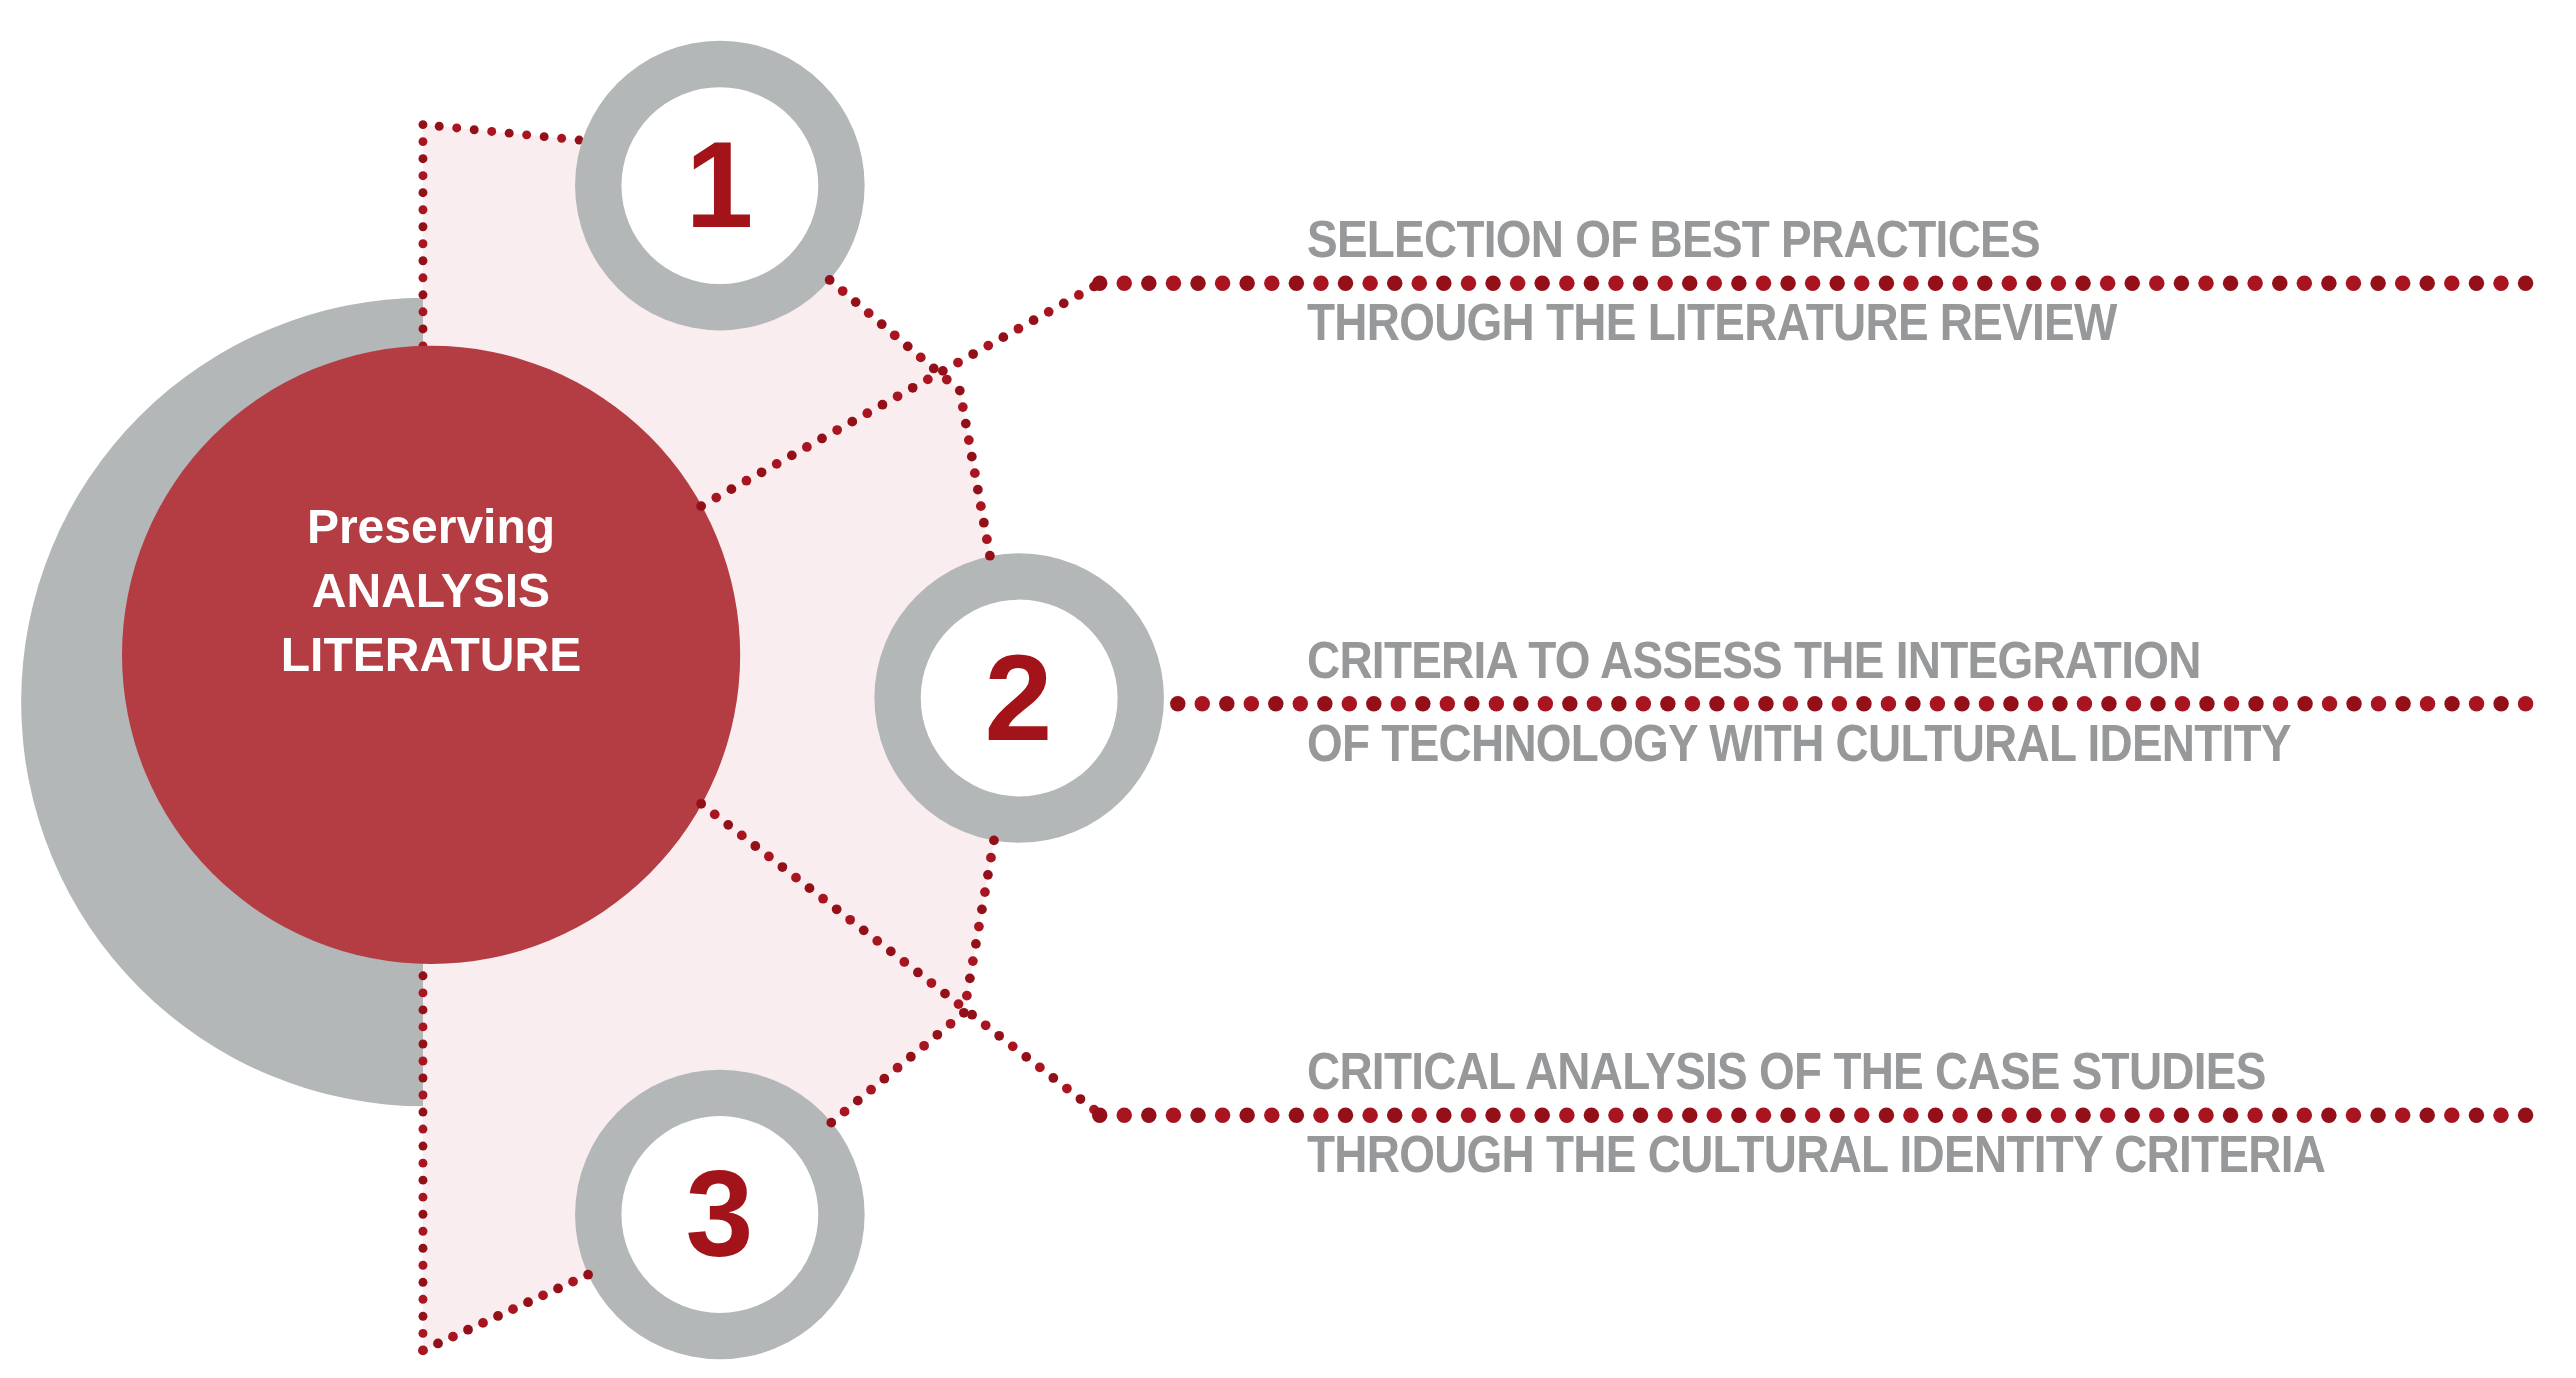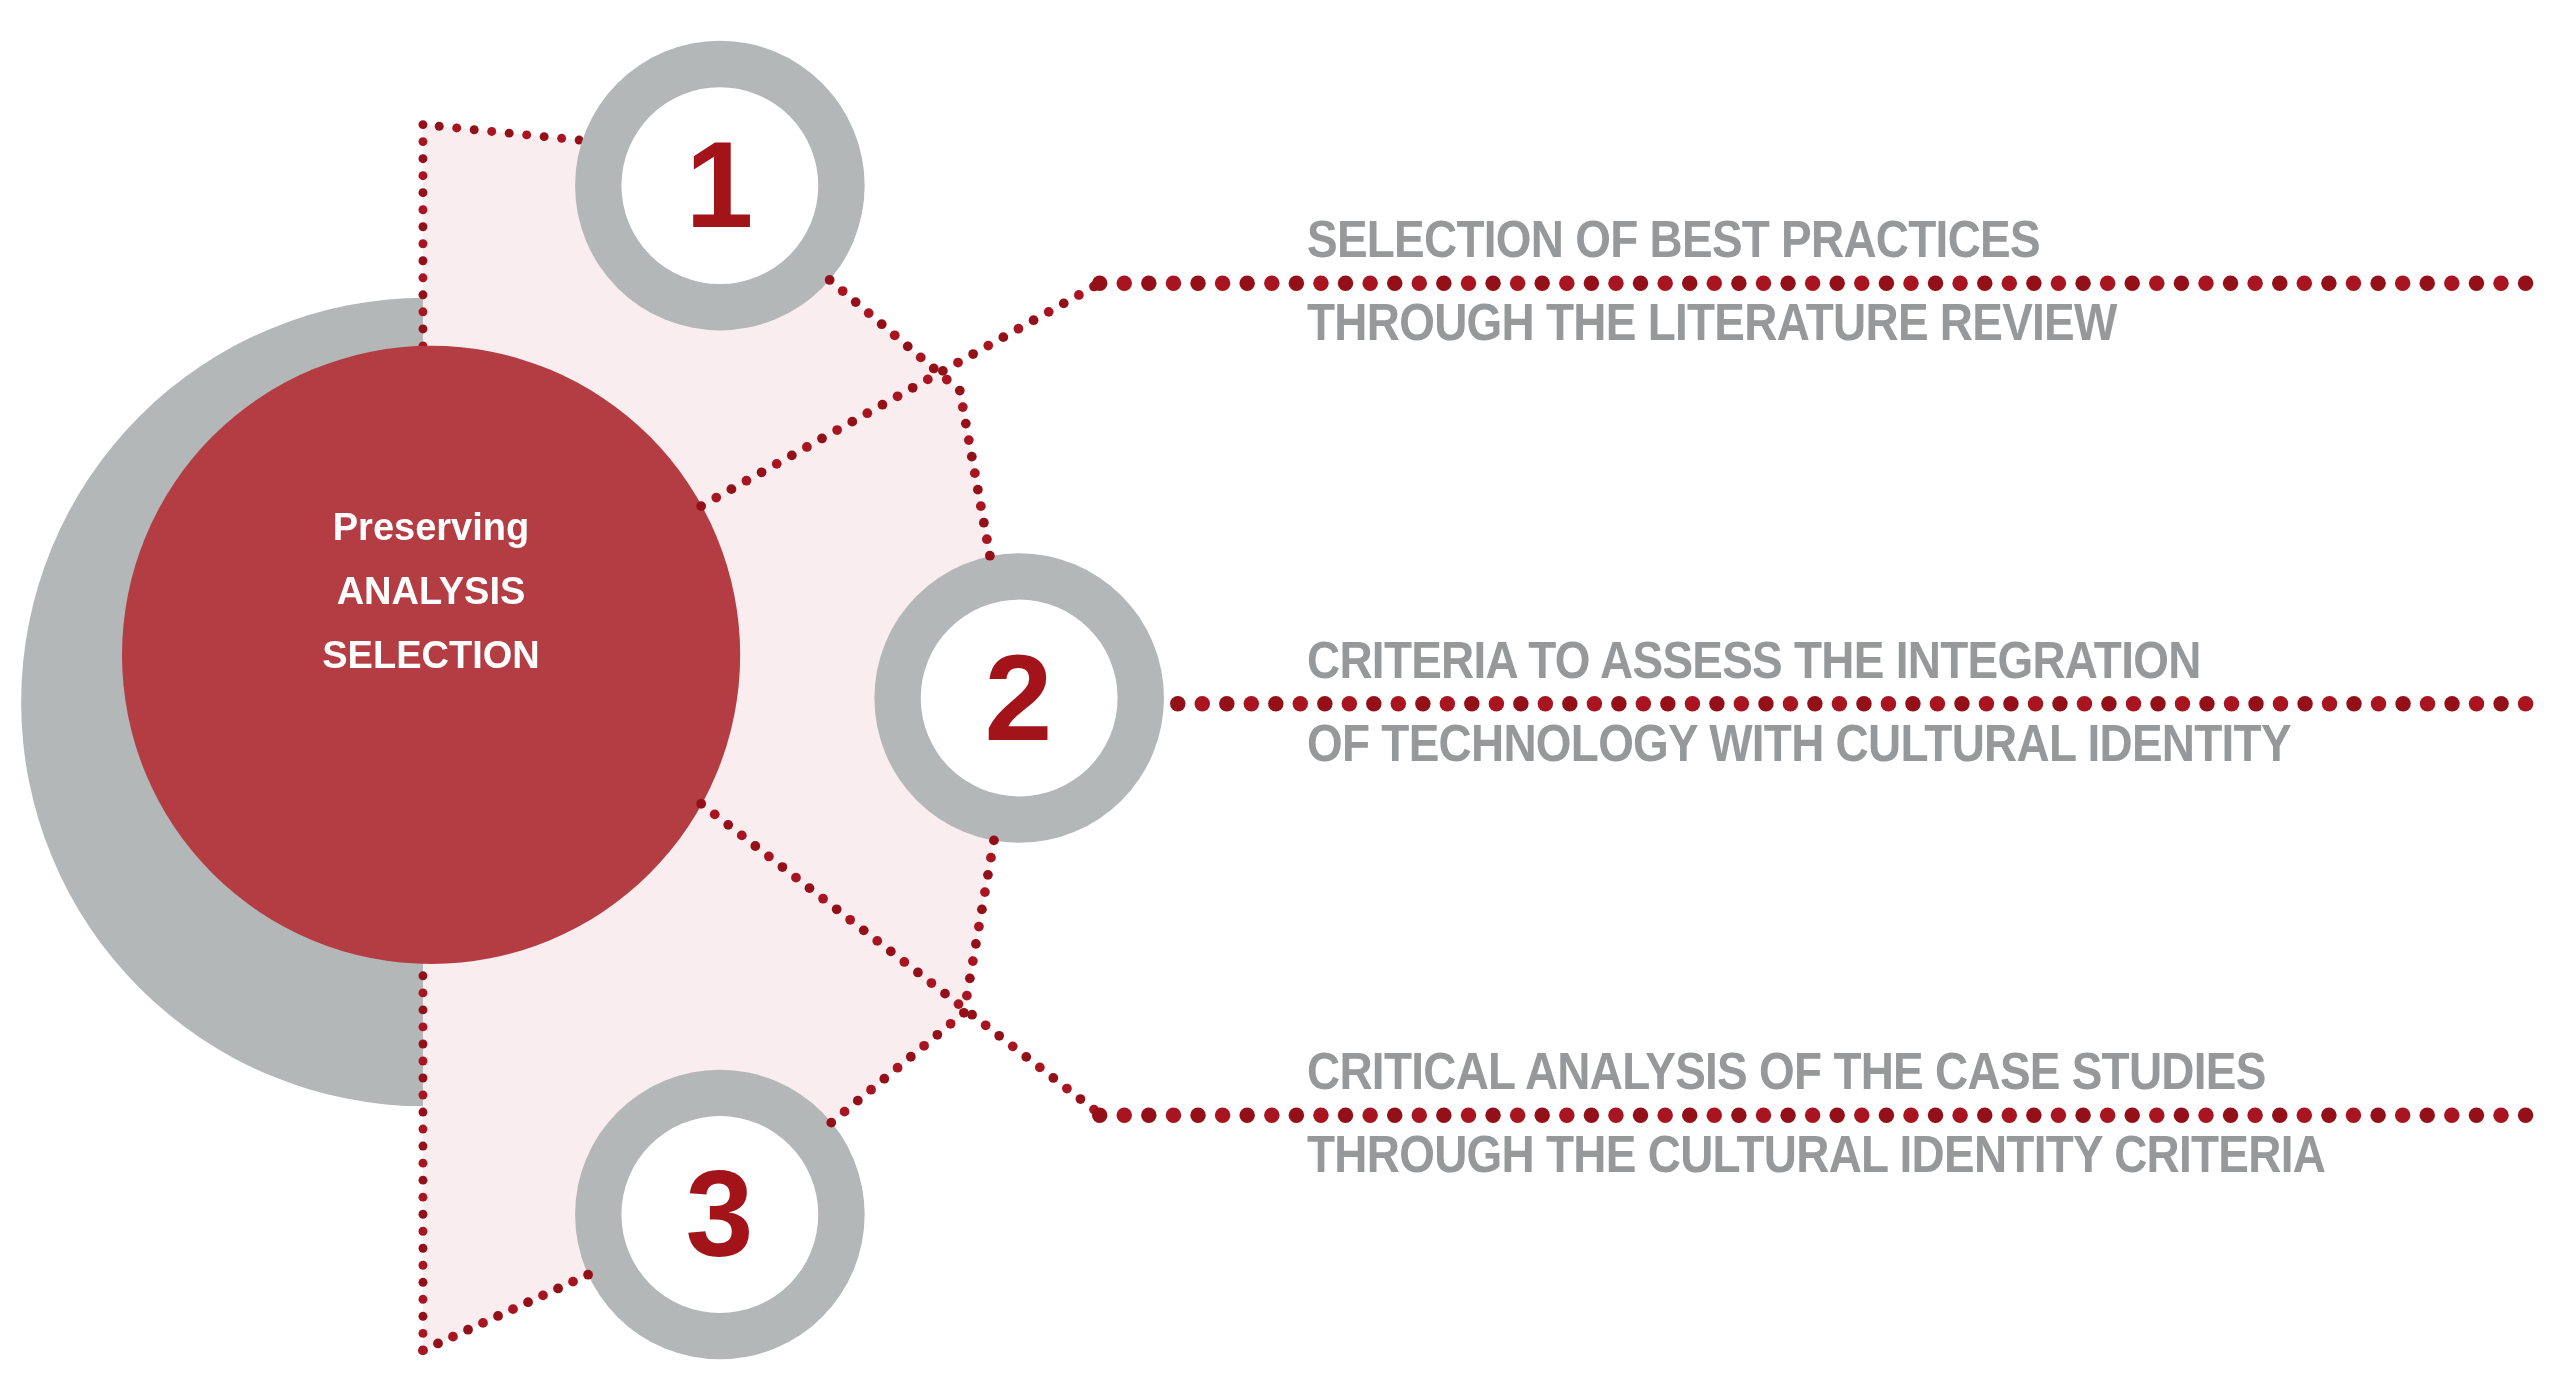--- a/index.html
+++ b/index.html
@@ -9,7 +9,7 @@
 
   .center-text{
     position:absolute;left:138px;top:495px;width:586px;height:321px;
-    color:#ffffff;font-weight:bold;font-size:38px;line-height:64px;
+    color:#ffffff;font-weight:bold;font-size:48px;line-height:64px;
     text-align:center;white-space:nowrap;
   }
   .center-text span{display:block;}

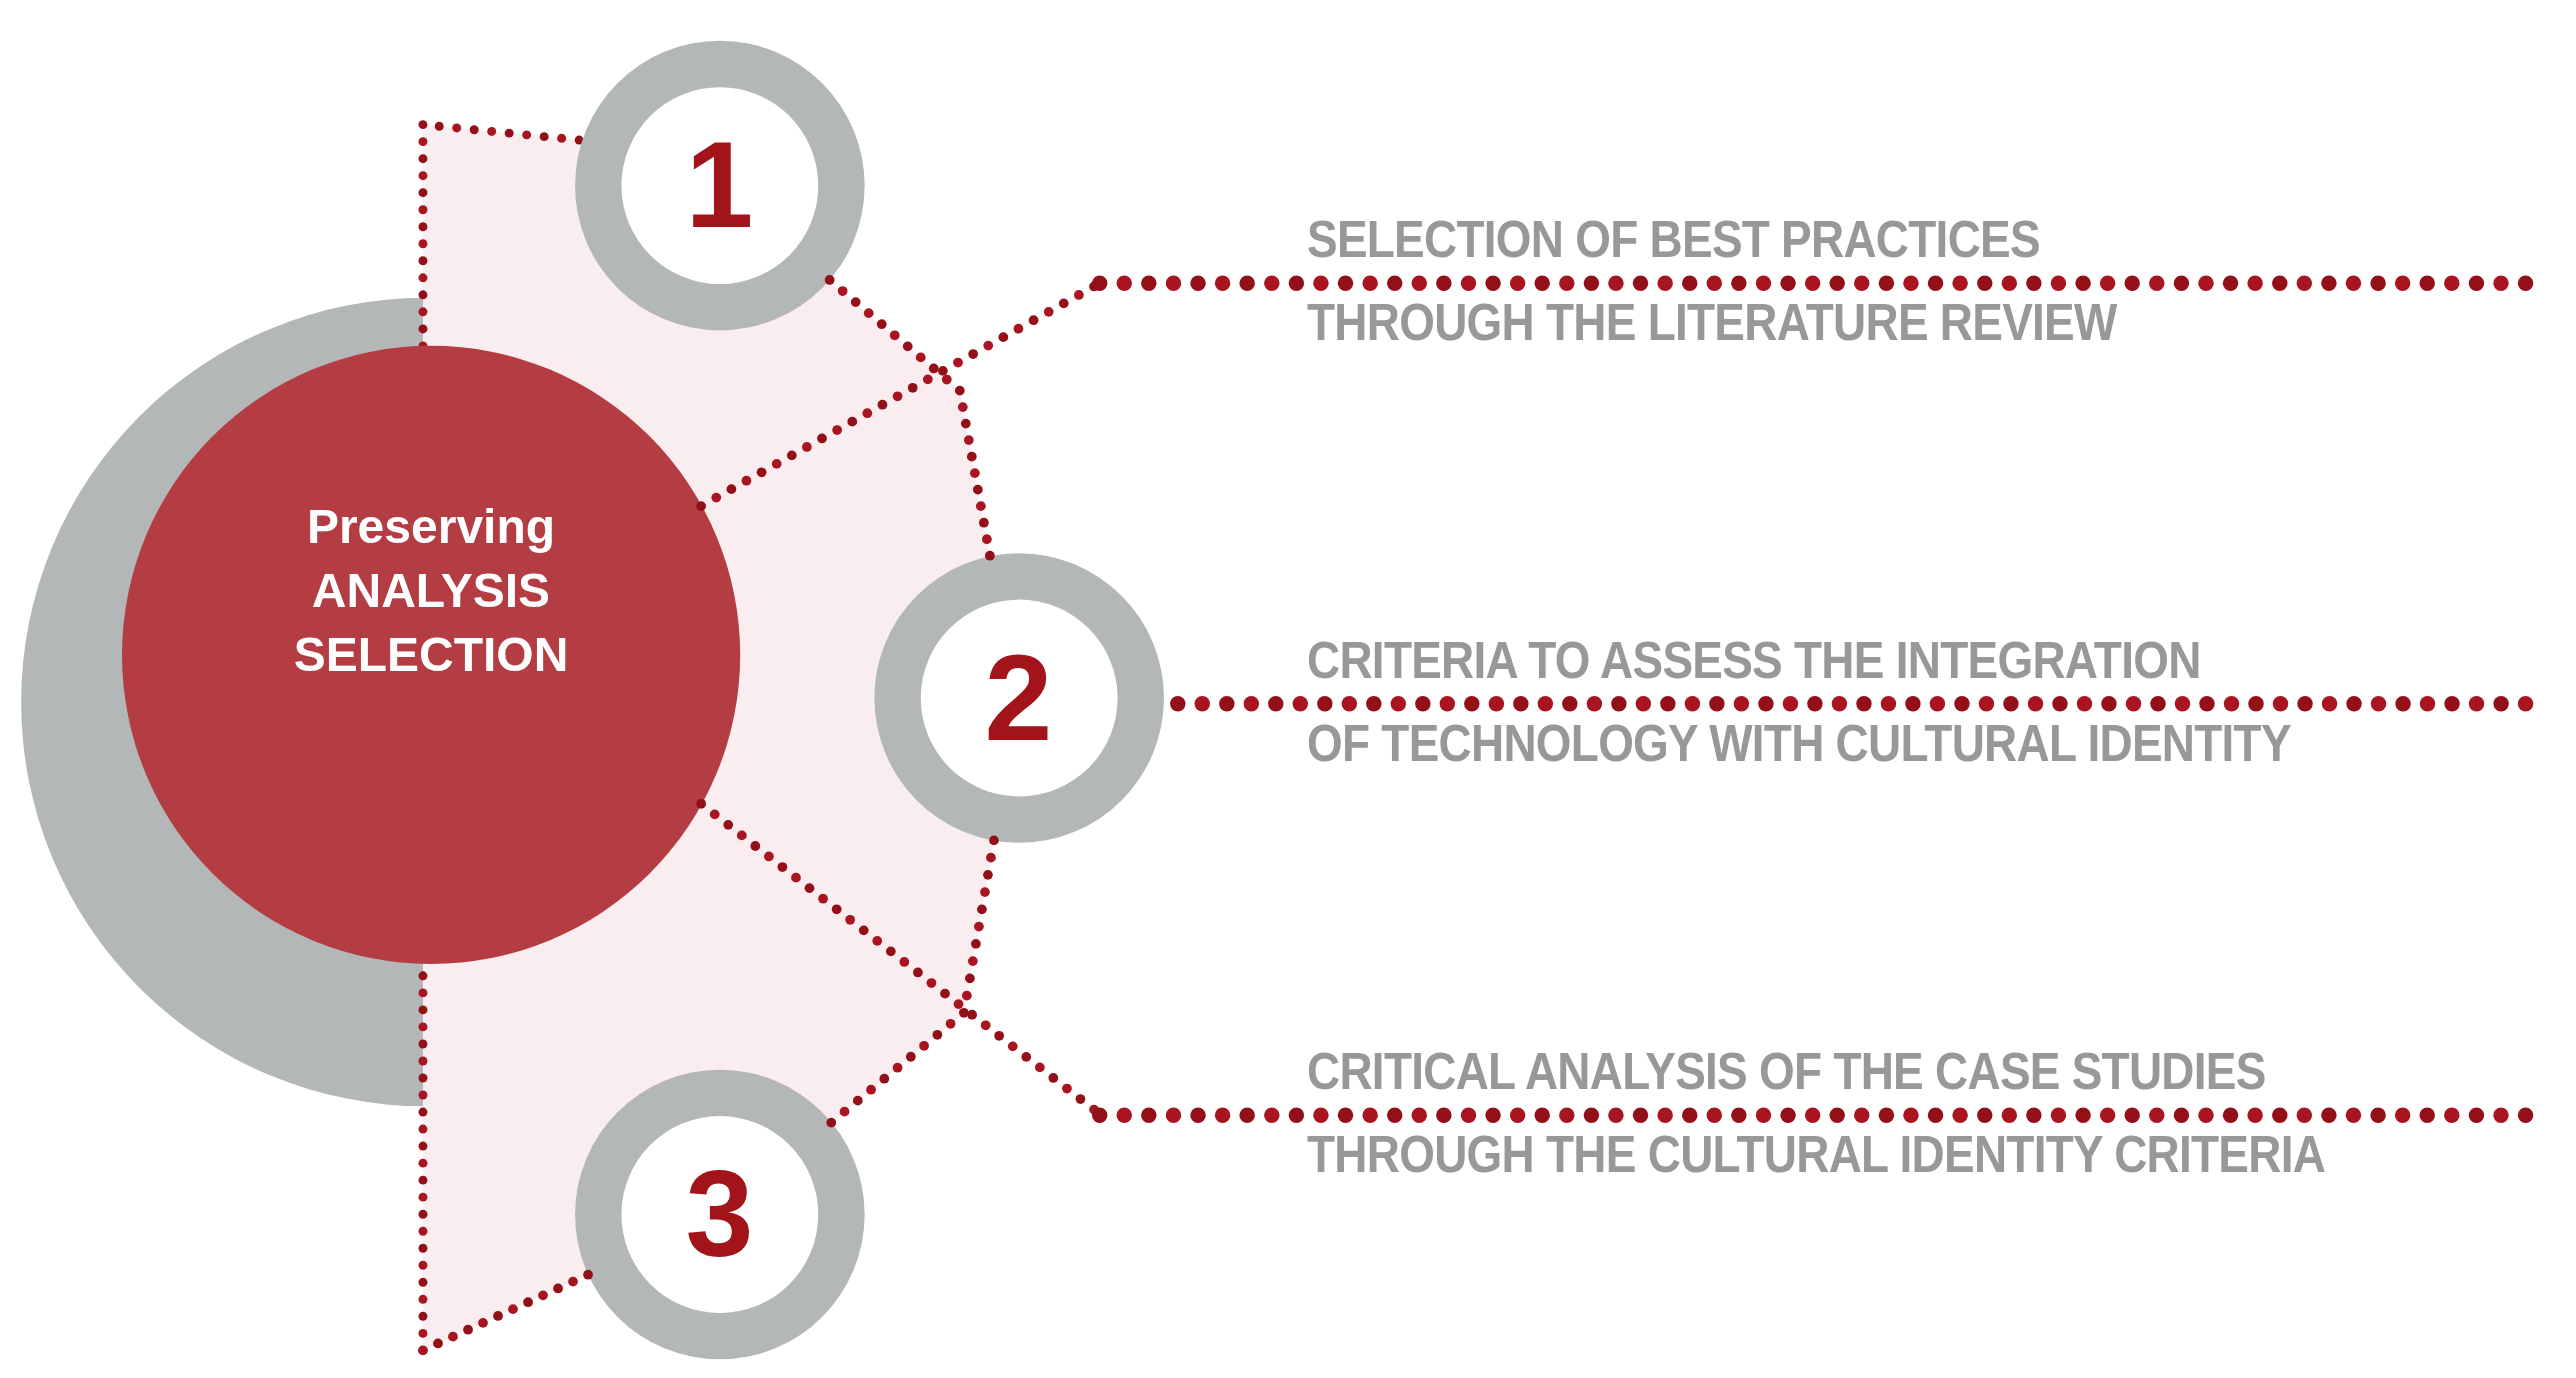--- a/index.html
+++ b/index.html
@@ -442,7 +442,7 @@
   <div class="center-text" style="color: rgb(255, 255, 255);">
     <span>Preserving</span>
     <span>ANALYSIS</span>
-    <span>SELECTION</span>
+    <span>LITERATURE</span>
   </div>
 
   <div class="node-number" id="num-1" style="color: rgb(162, 20, 25);">1</div>

